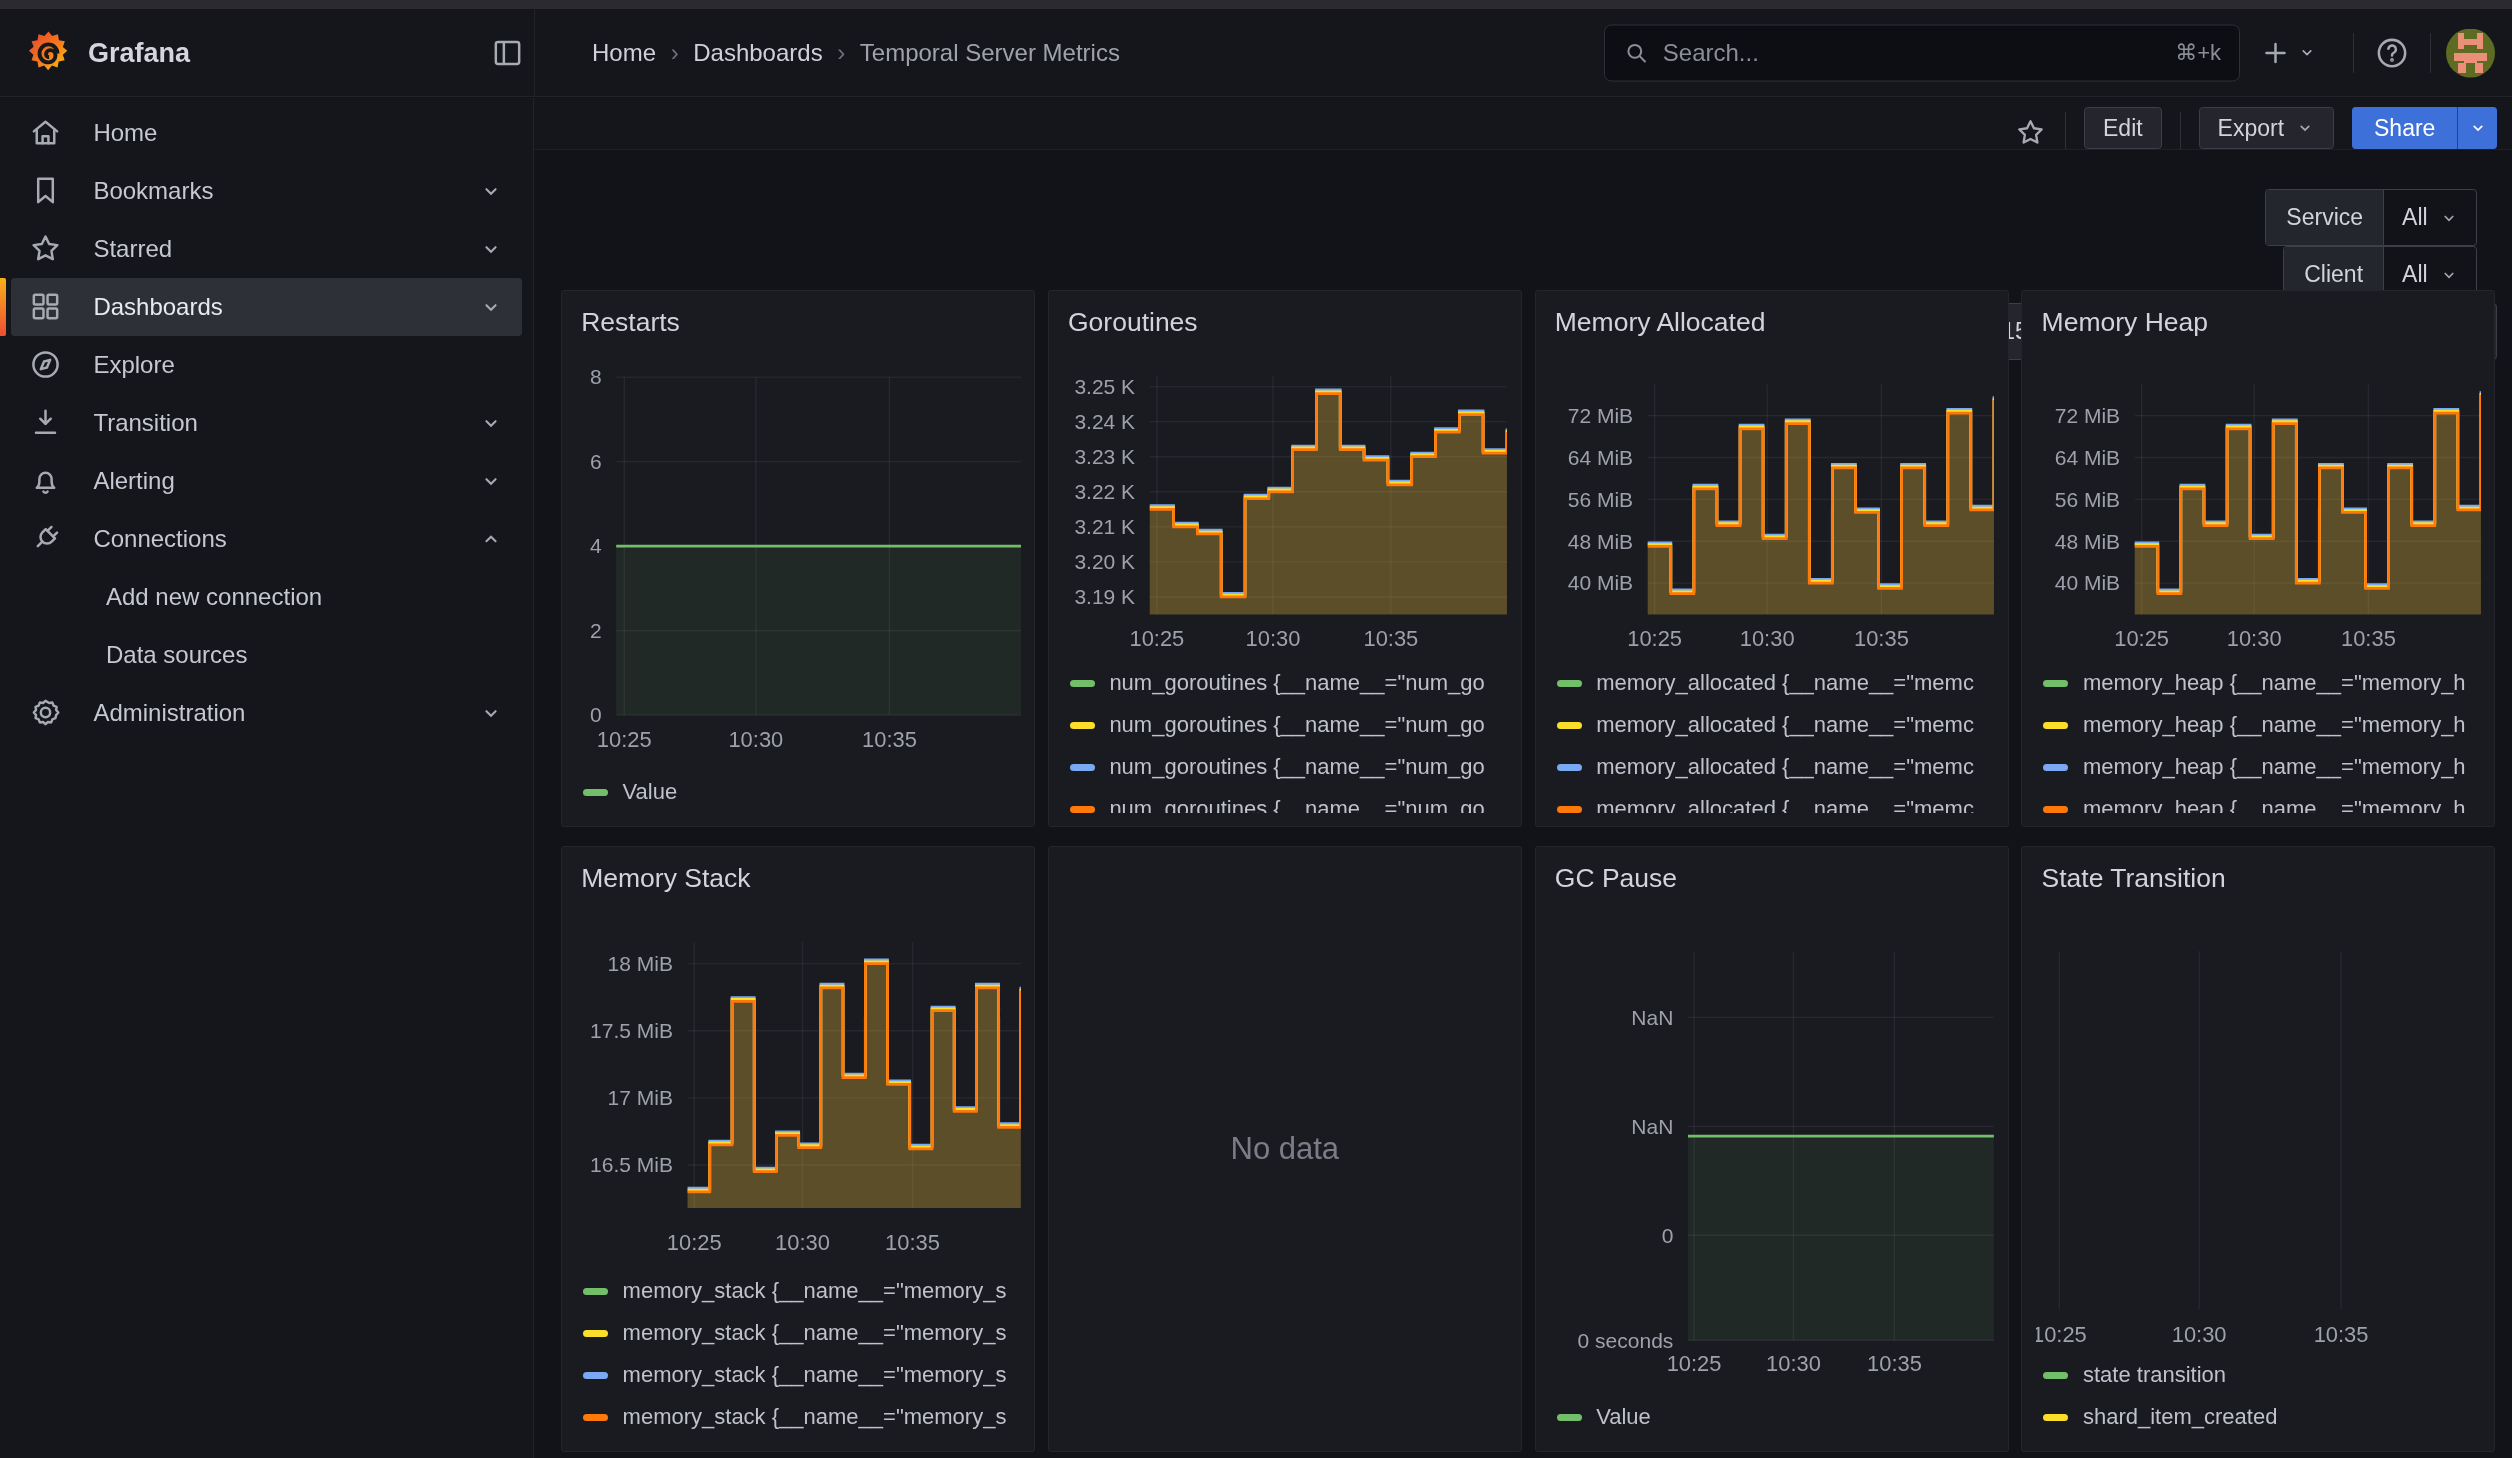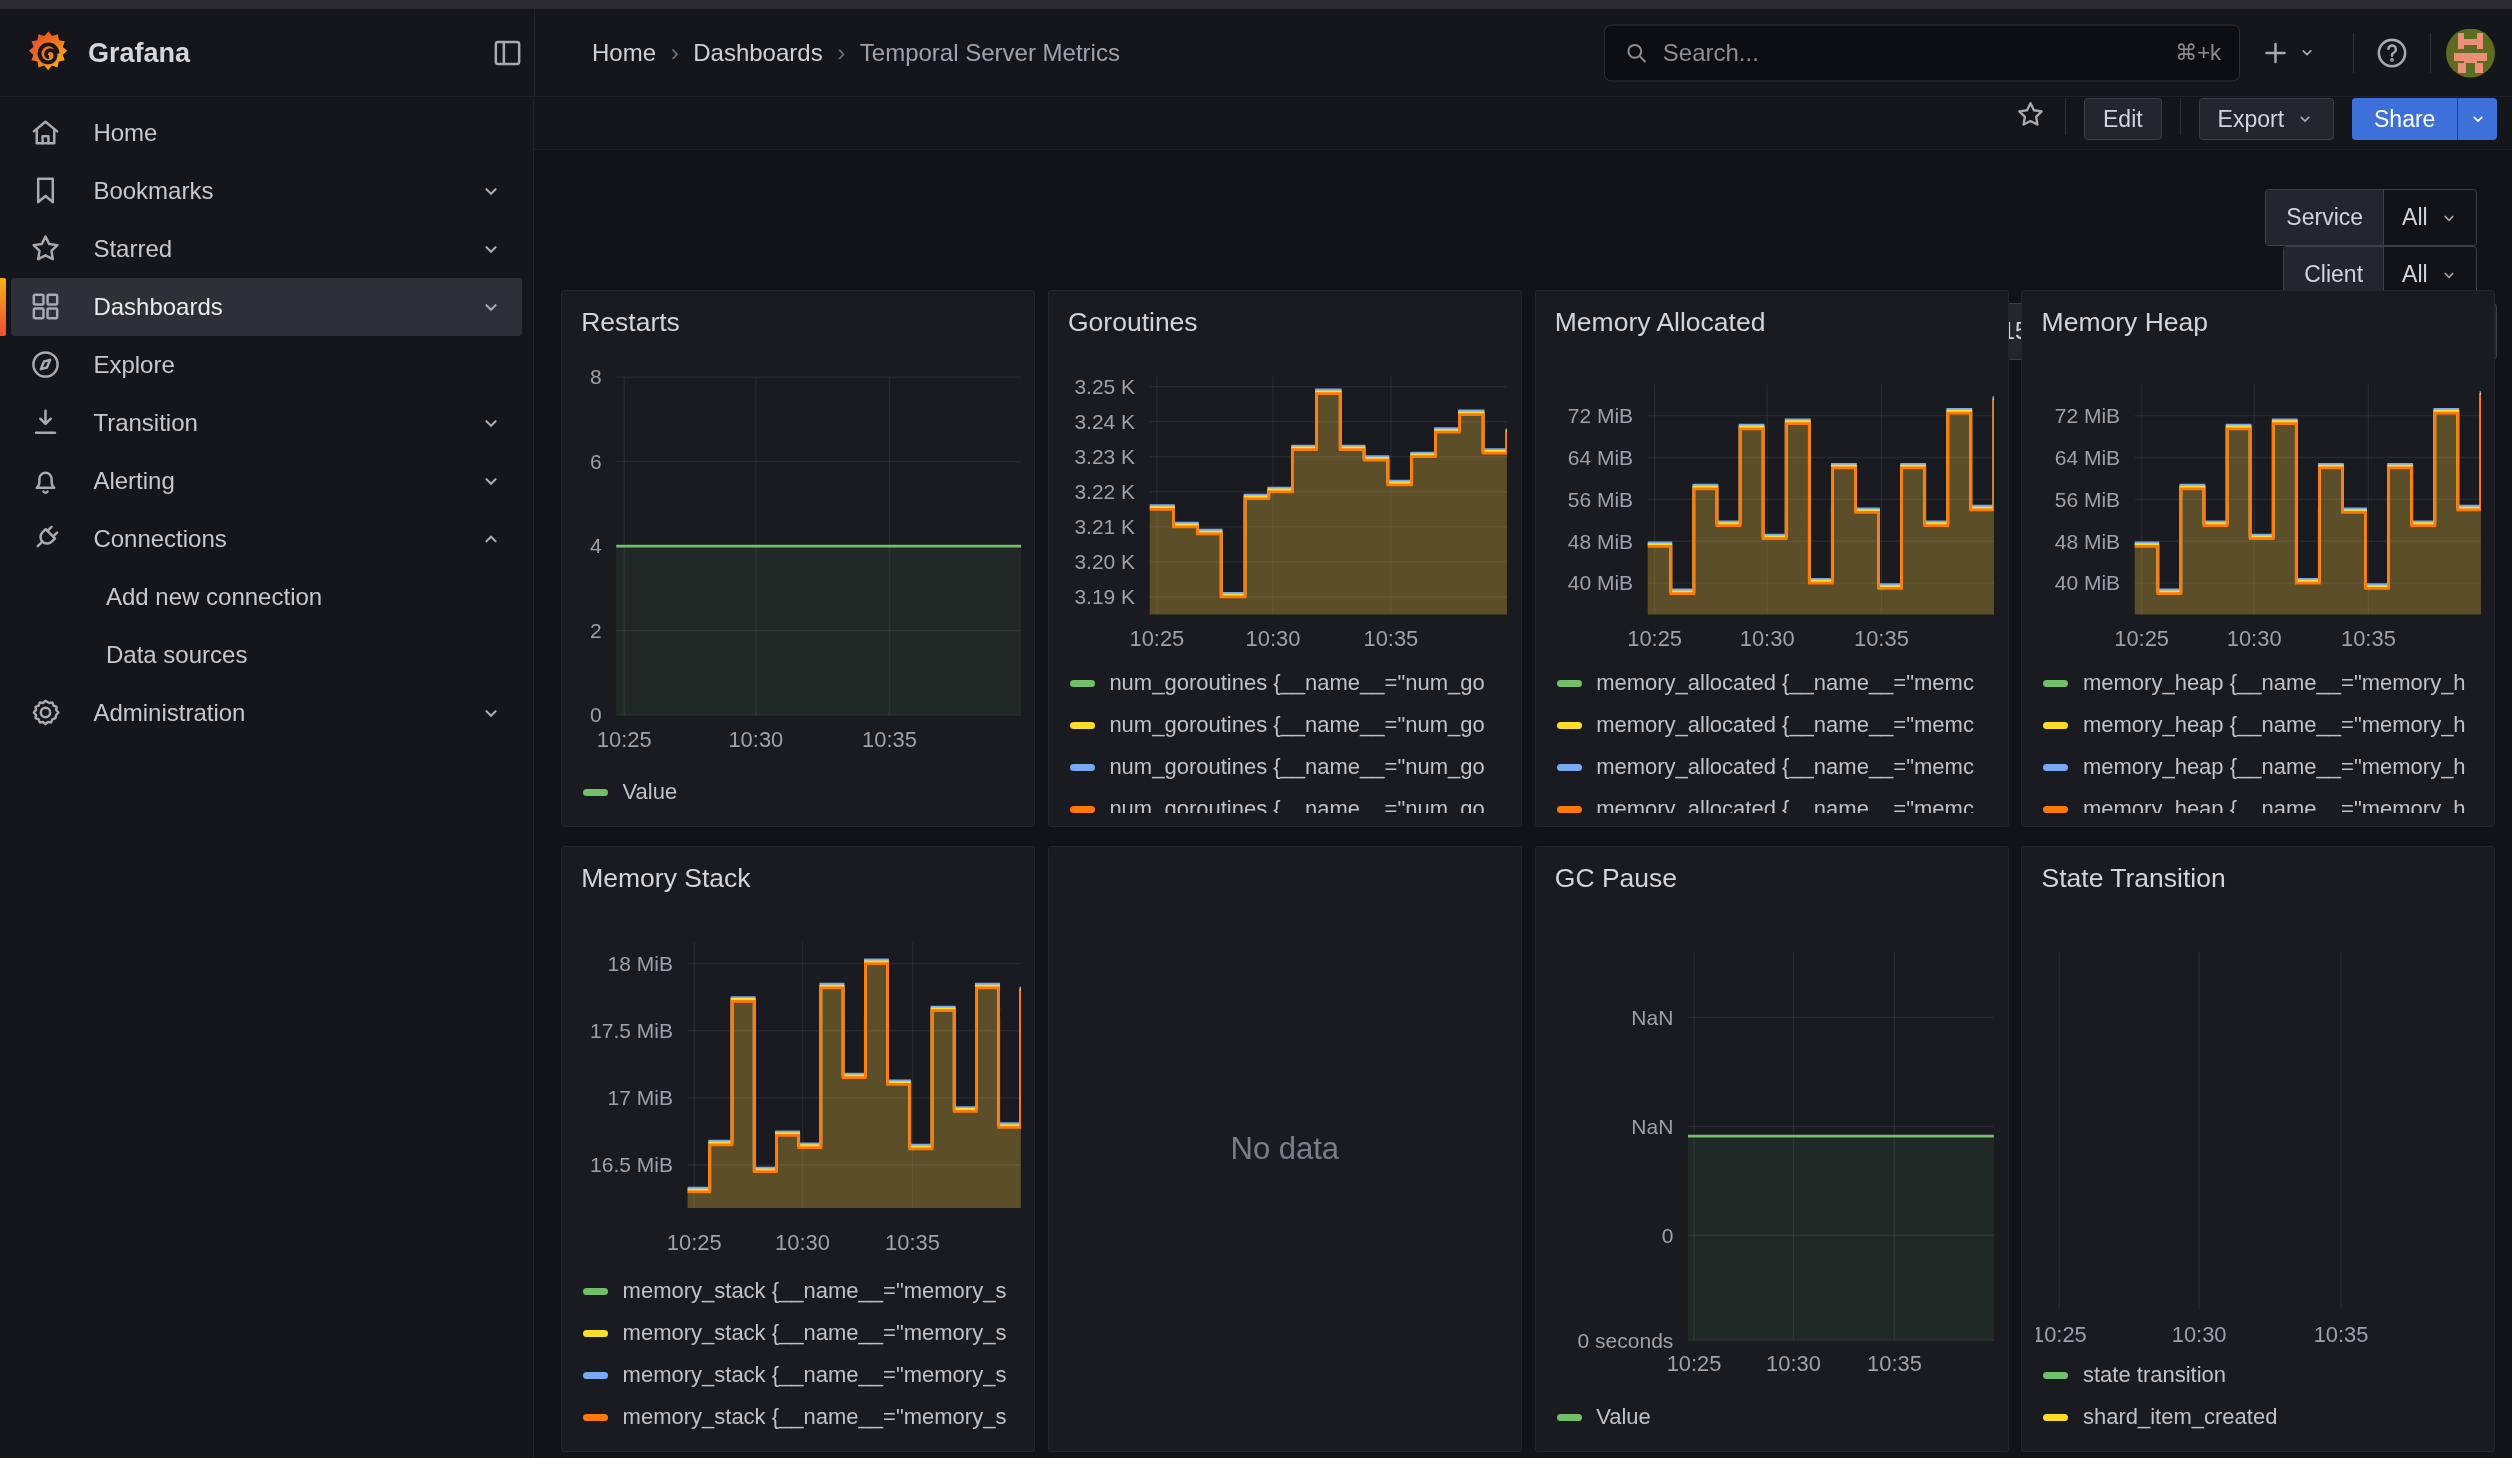--- a/index.html
+++ b/index.html
@@ -68,7 +68,7 @@
   #actionbar {
     position:absolute; top:98px; left:534px; right:0; height:52px;
     background:#15161C; border-bottom:0.9px solid #1F2026;
-    display:flex; align-items:flex-start; justify-content:flex-end;
+    display:flex; align-items:flex-end; justify-content:flex-end;
     padding-right:14.6px; gap:18px;
   }
   .btn {

